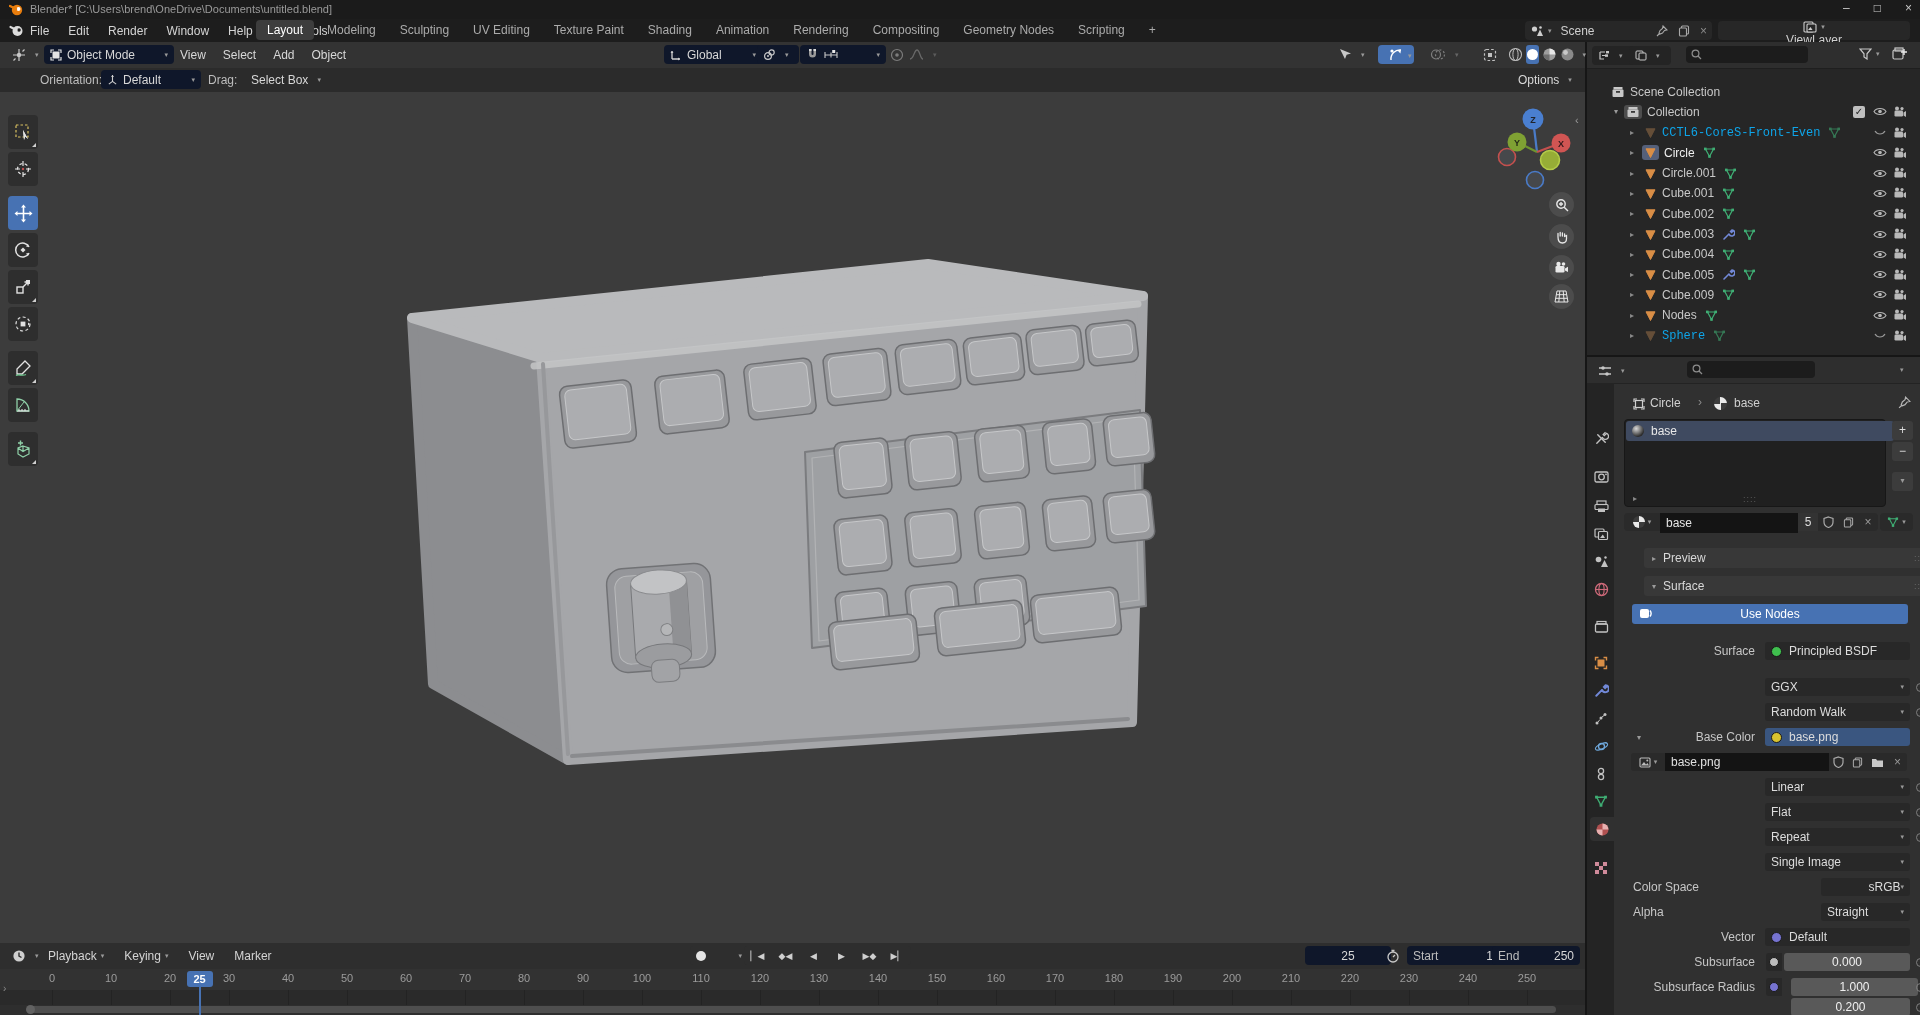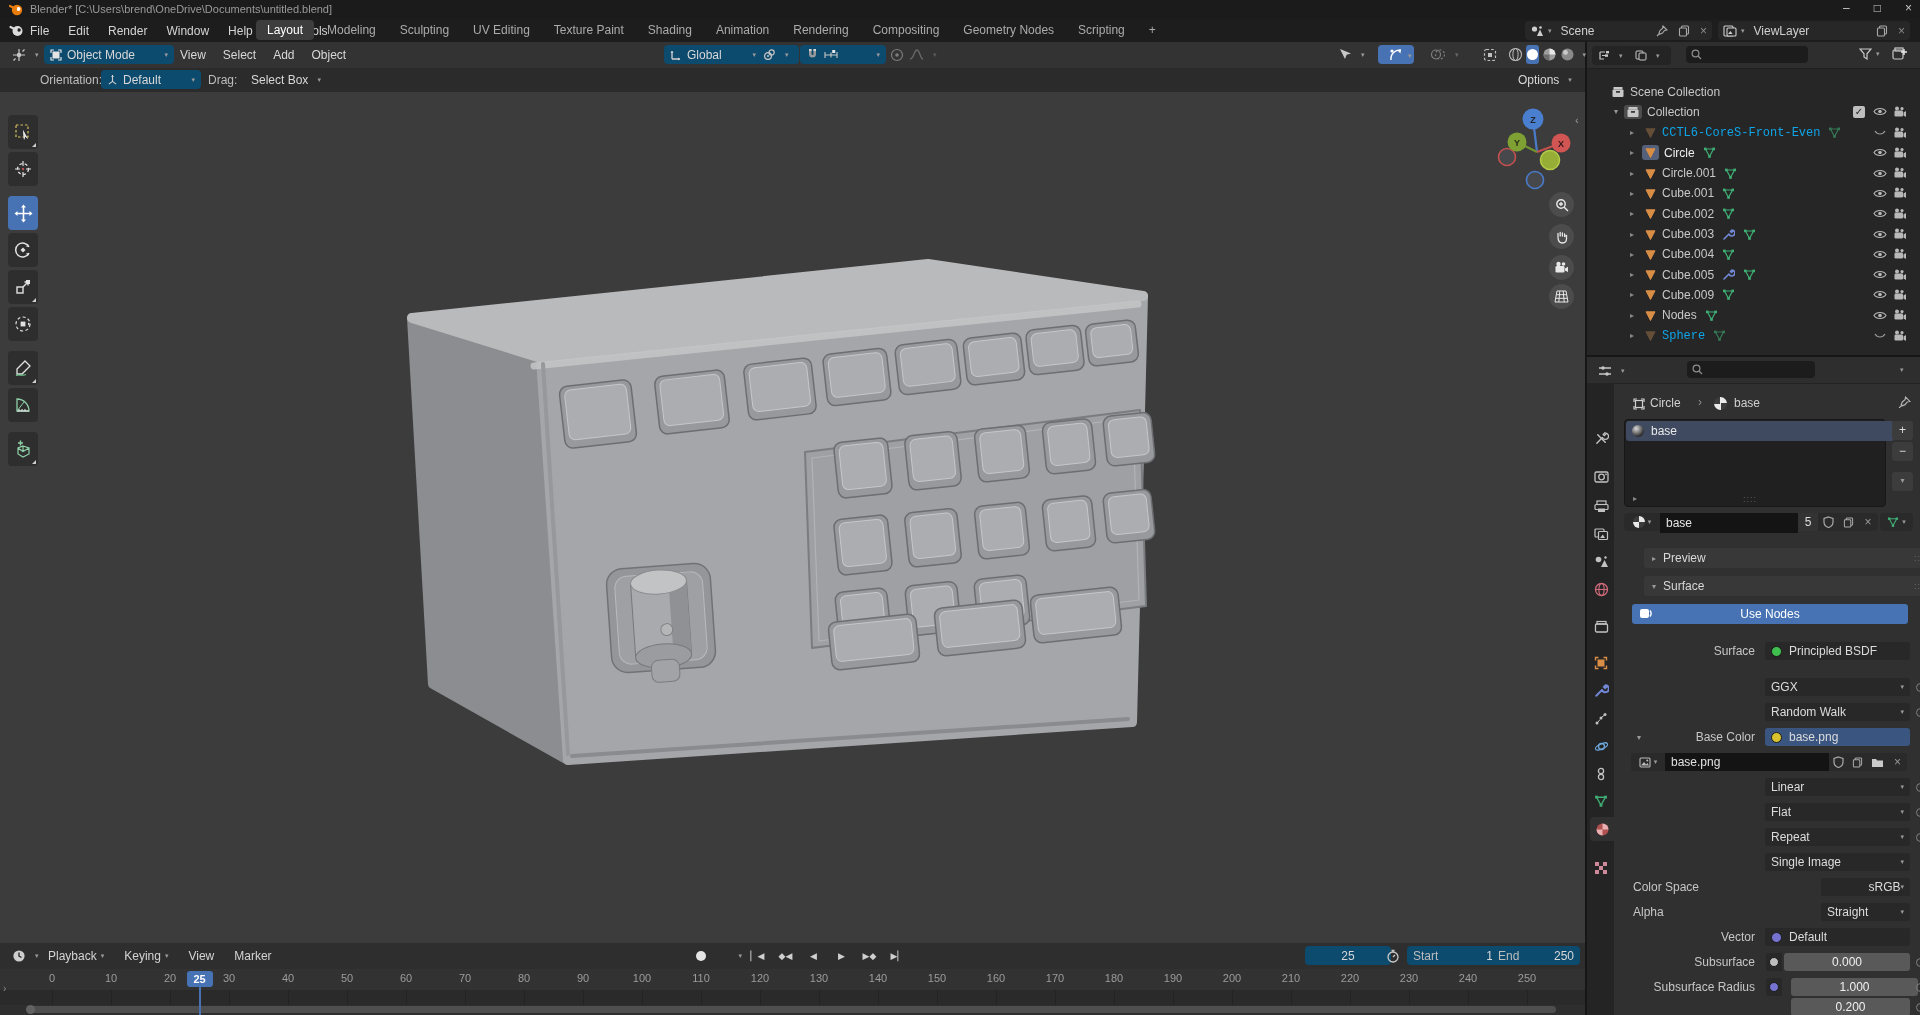--- a/index.html
+++ b/index.html
@@ -150,7 +150,7 @@
       <span class="seg" style="color:#8a8a8a;">×</span>
     </div>
 
-    <div class="dbgroup" style="left:1718px;width:192px;">
+    <div class="dbgroup" style="left:1718px;width:192px;flex-direction:column;">
       <span class="seg">
         <svg width="14" height="12" viewBox="0 0 14 12">
             <rect x="1" y="1" width="9" height="10" rx="1" fill="none" stroke="#cfcfcf" stroke-width="1.1"></rect>

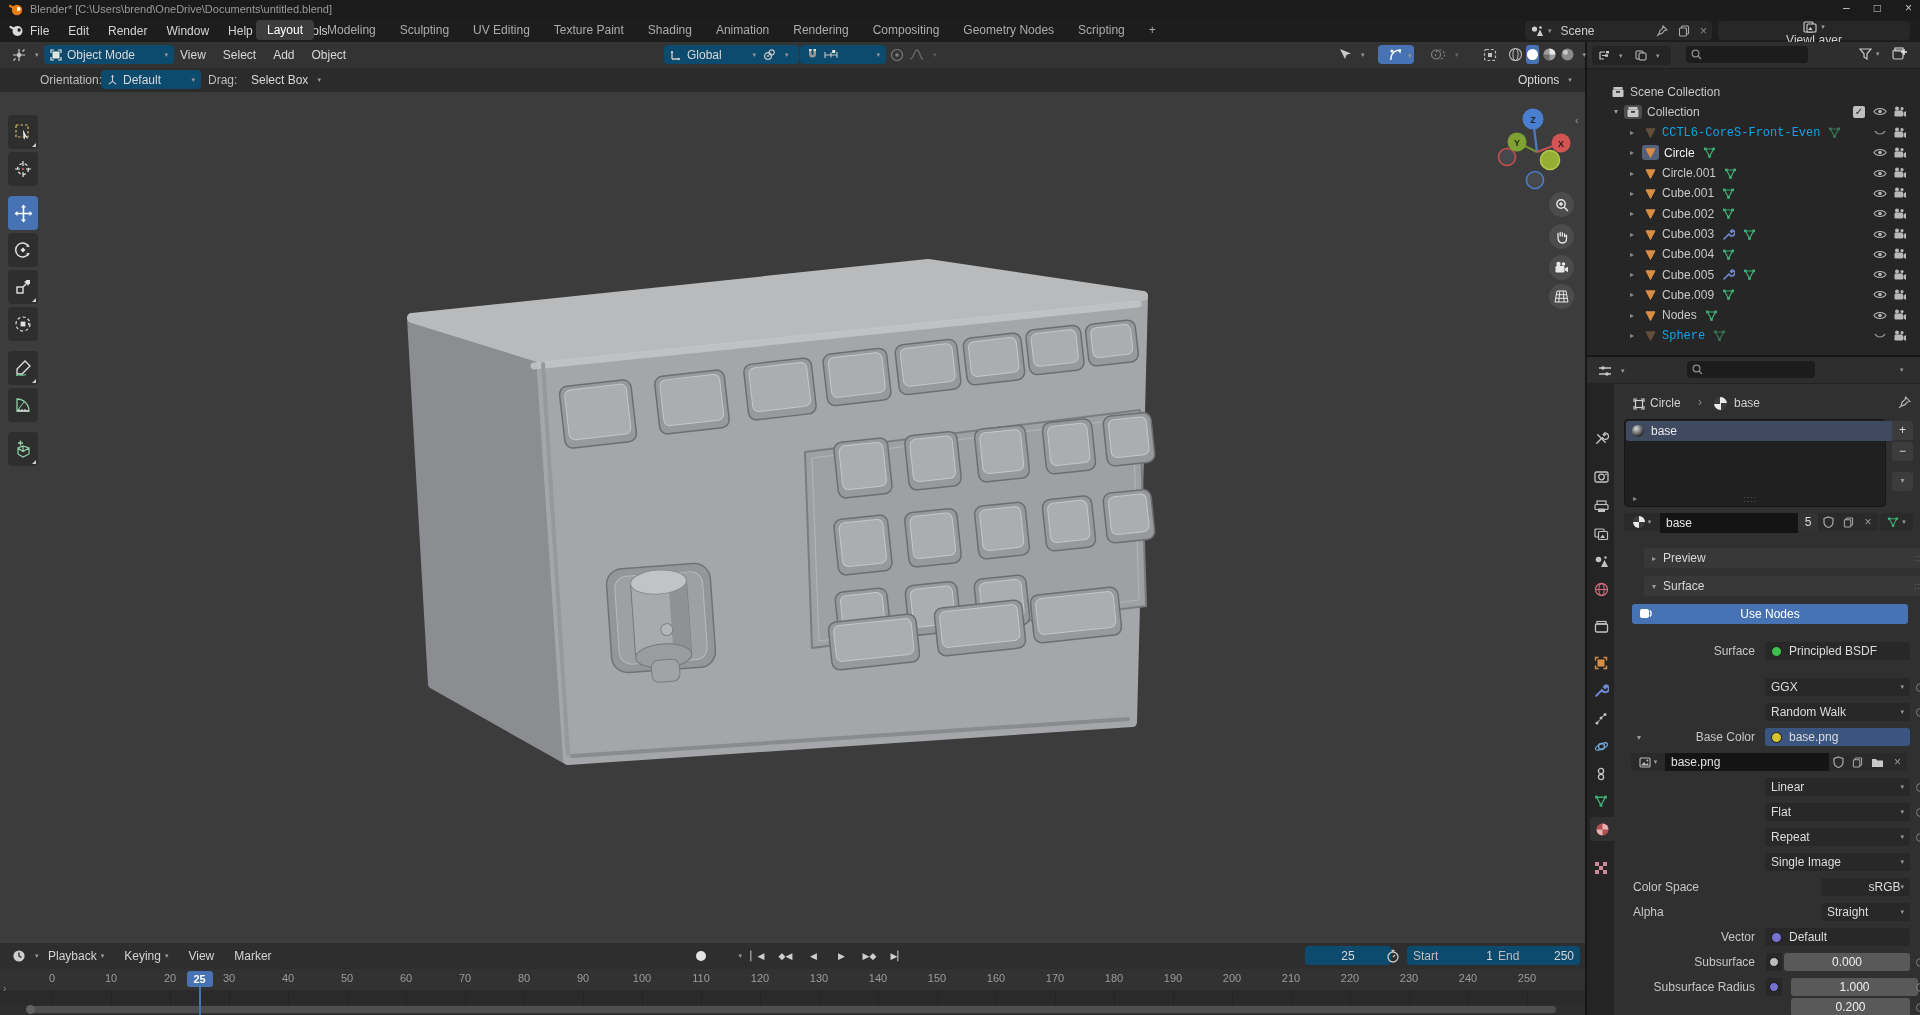--- a/index.html
+++ b/index.html
@@ -28,7 +28,7 @@
   #vp-header{position:absolute;left:0;top:0;width:1585px;height:26px;background:#333333;border-bottom:1px solid #272727;}
   #vp-tools{position:absolute;left:0;top:26px;width:1585px;height:24px;background:#2b2b2b;}
   #vp-canvas{position:absolute;left:0;top:50px;width:1585px;height:851px;background:#3c3c3c;overflow:hidden;}
-  .hdr-widget{position:absolute;top:3px;height:19px;background:#0c4a6e;border-radius:4px;display:flex;align-items:center;color:#d8d8d8;padding:0 6px;gap:5px;}
+  .hdr-widget{position:absolute;top:3px;height:19px;background:#0f172a;border-radius:4px;display:flex;align-items:center;color:#d8d8d8;padding:0 6px;gap:5px;}
   .lbl{color:#bdbdbd;}
   
   .tool-btn{position:absolute;left:8px;width:30px;height:34px;background:#2e2e2e;border-radius:4px;display:flex;align-items:center;justify-content:center;}

